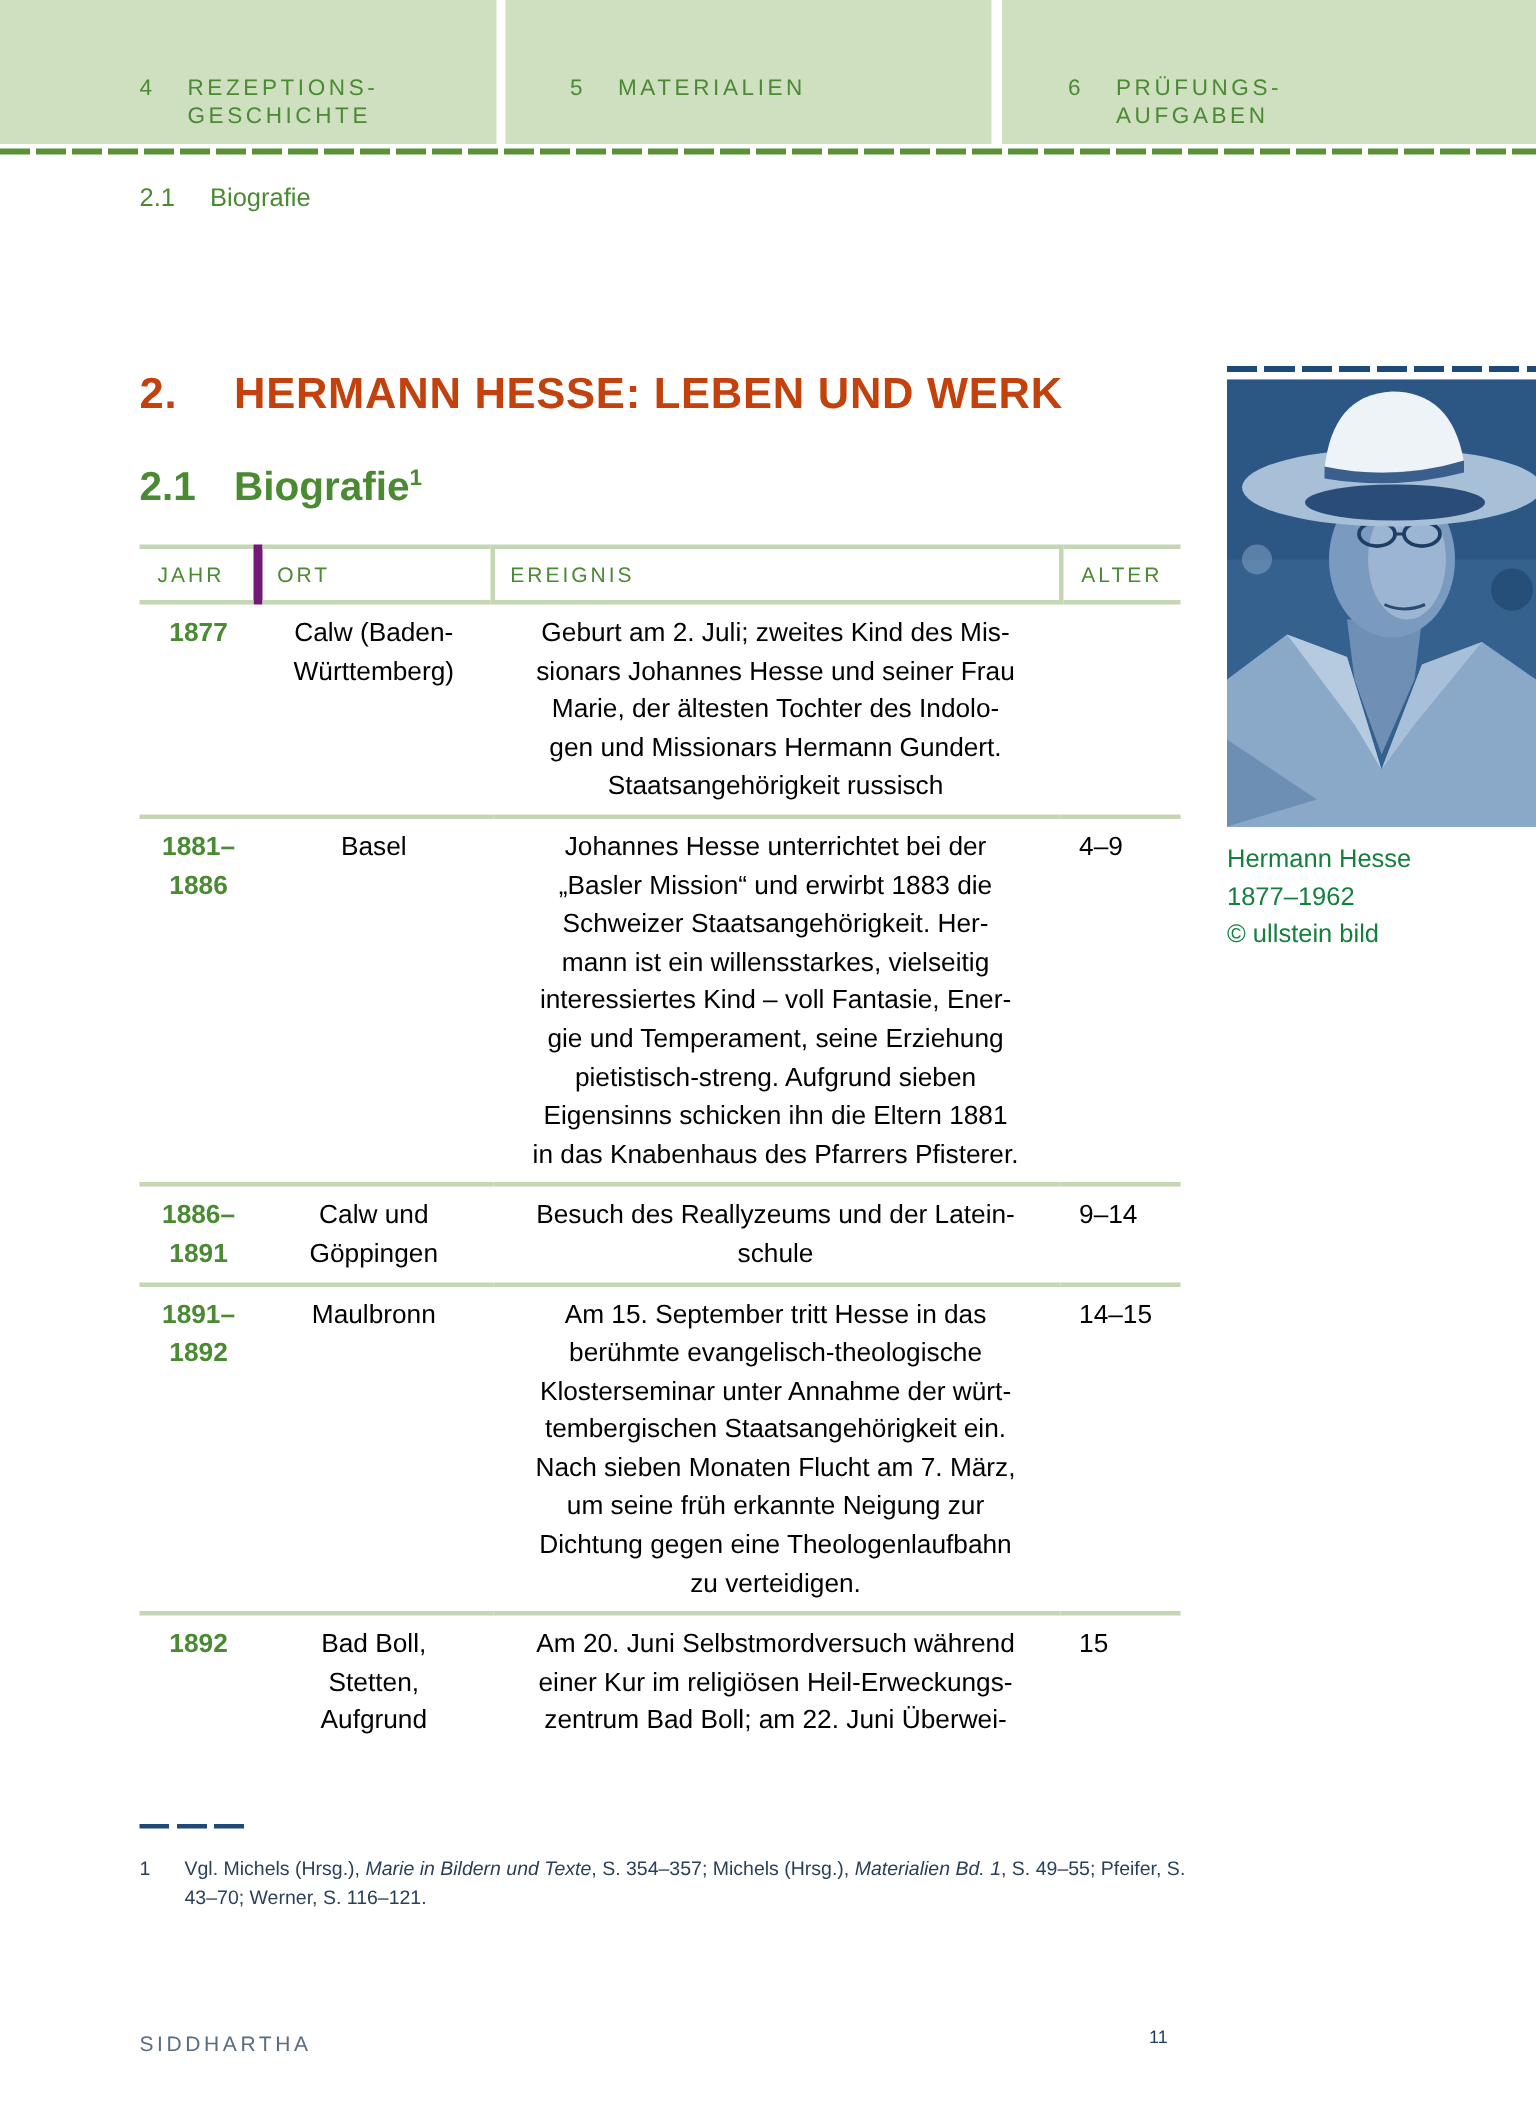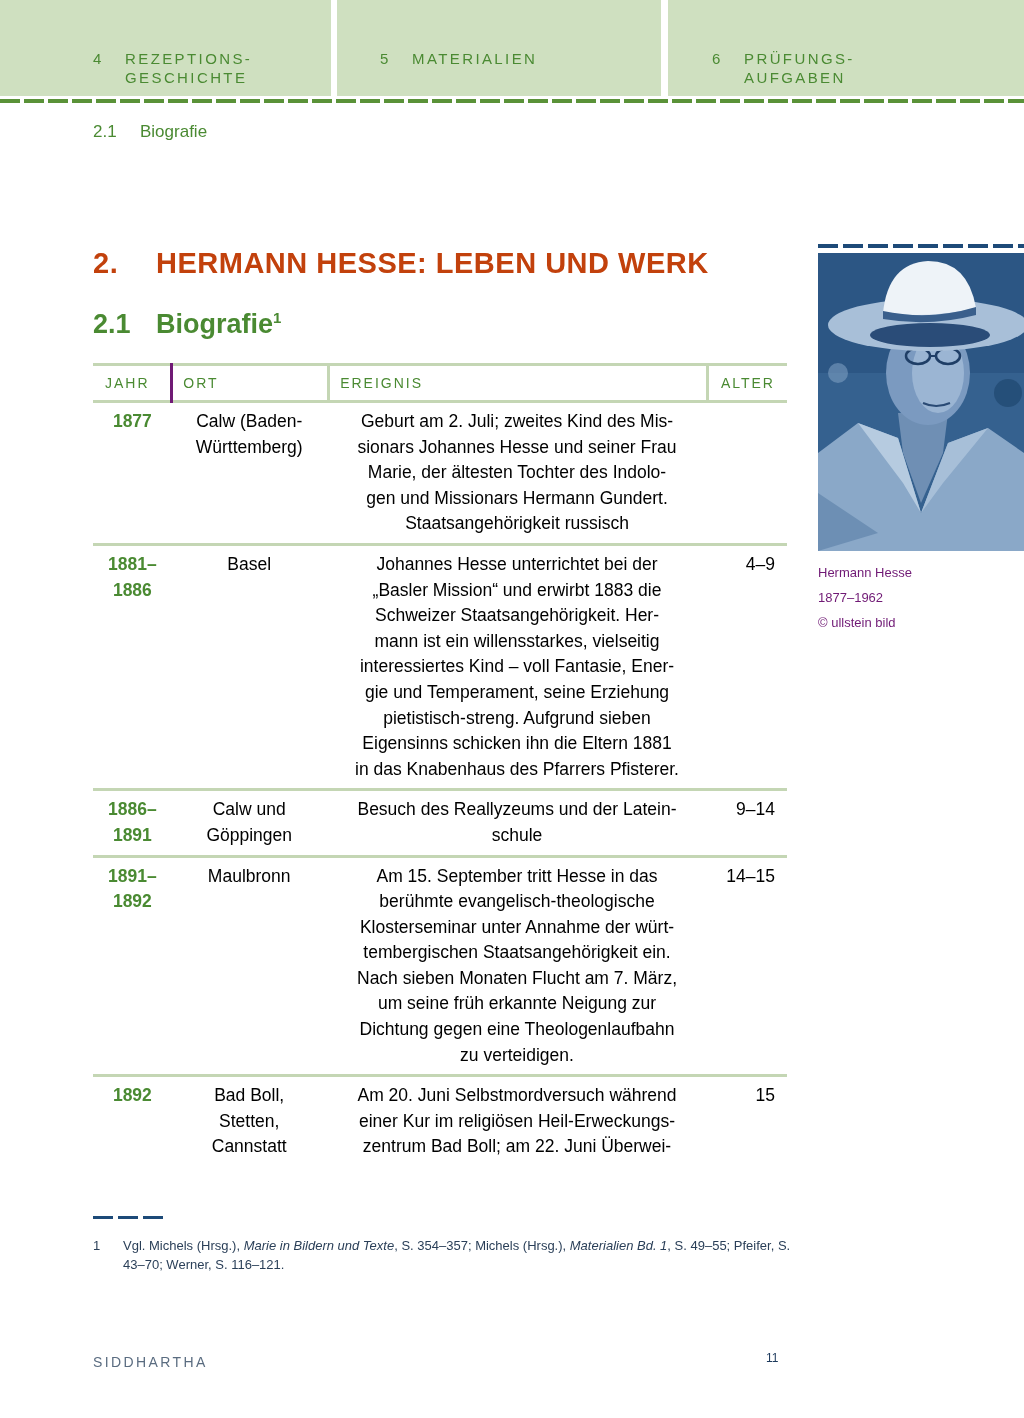--- a/index.html
+++ b/index.html
@@ -40,7 +40,7 @@
   .bio-table tbody tr.last { border-bottom: none; }
   .bio-table td { vertical-align: top; font-size: 17.5px; line-height: 25.6px; padding: 6px 12px 6px 12px; color: #000000; }
   .bio-table .c-jahr { width: 79px; }
-  .bio-table .c-ort { width: 158px; border-left: 3px solid #701a75; padding-left: 10px; }
+  .bio-table .c-ort { width: 158px; border-left: 6px solid #701a75; padding-left: 10px; }
   .bio-table .c-ereignis { width: 380px; border-left: 3px solid #c4d6b4; padding-left: 10px; }
   .bio-table .c-alter { width: 77px; border-left: 3px solid #c4d6b4; text-align: right; }
   .bio-table th.c-alter { text-align: left; }

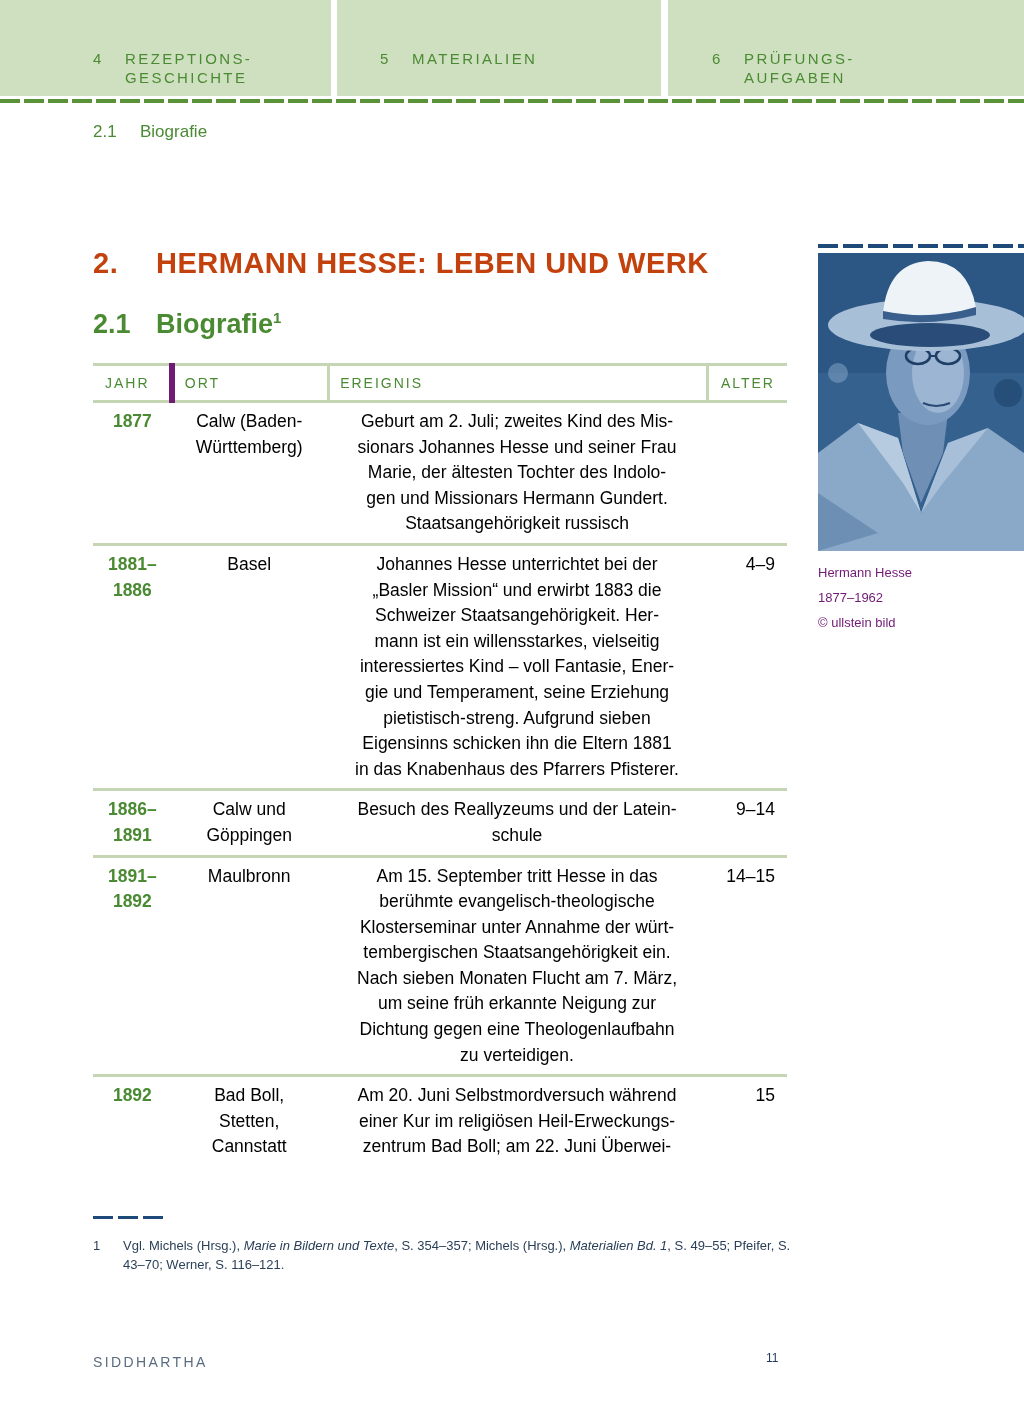--- a/index.html
+++ b/index.html
@@ -42,7 +42,7 @@
   .bio-table .c-jahr { width: 79px; }
   .bio-table .c-ort { width: 158px; border-left: 6px solid #701a75; padding-left: 10px; }
   .bio-table .c-ereignis { width: 380px; border-left: 3px solid #c4d6b4; padding-left: 10px; }
-  .bio-table .c-alter { width: 77px; border-left: 3px solid #c4d6b4; text-align: right; }
+  .bio-table .c-alter { width: 77px; border-left: 3px solid #c4d6b4; text-align: left; }
   .bio-table th.c-alter { text-align: left; }
   .bio-table td.c-jahr { color: #4a8a32; font-weight: bold; }
   .bio-table tbody td.c-ort, .bio-table tbody td.c-ereignis, .bio-table tbody td.c-alter { border-left: none; }

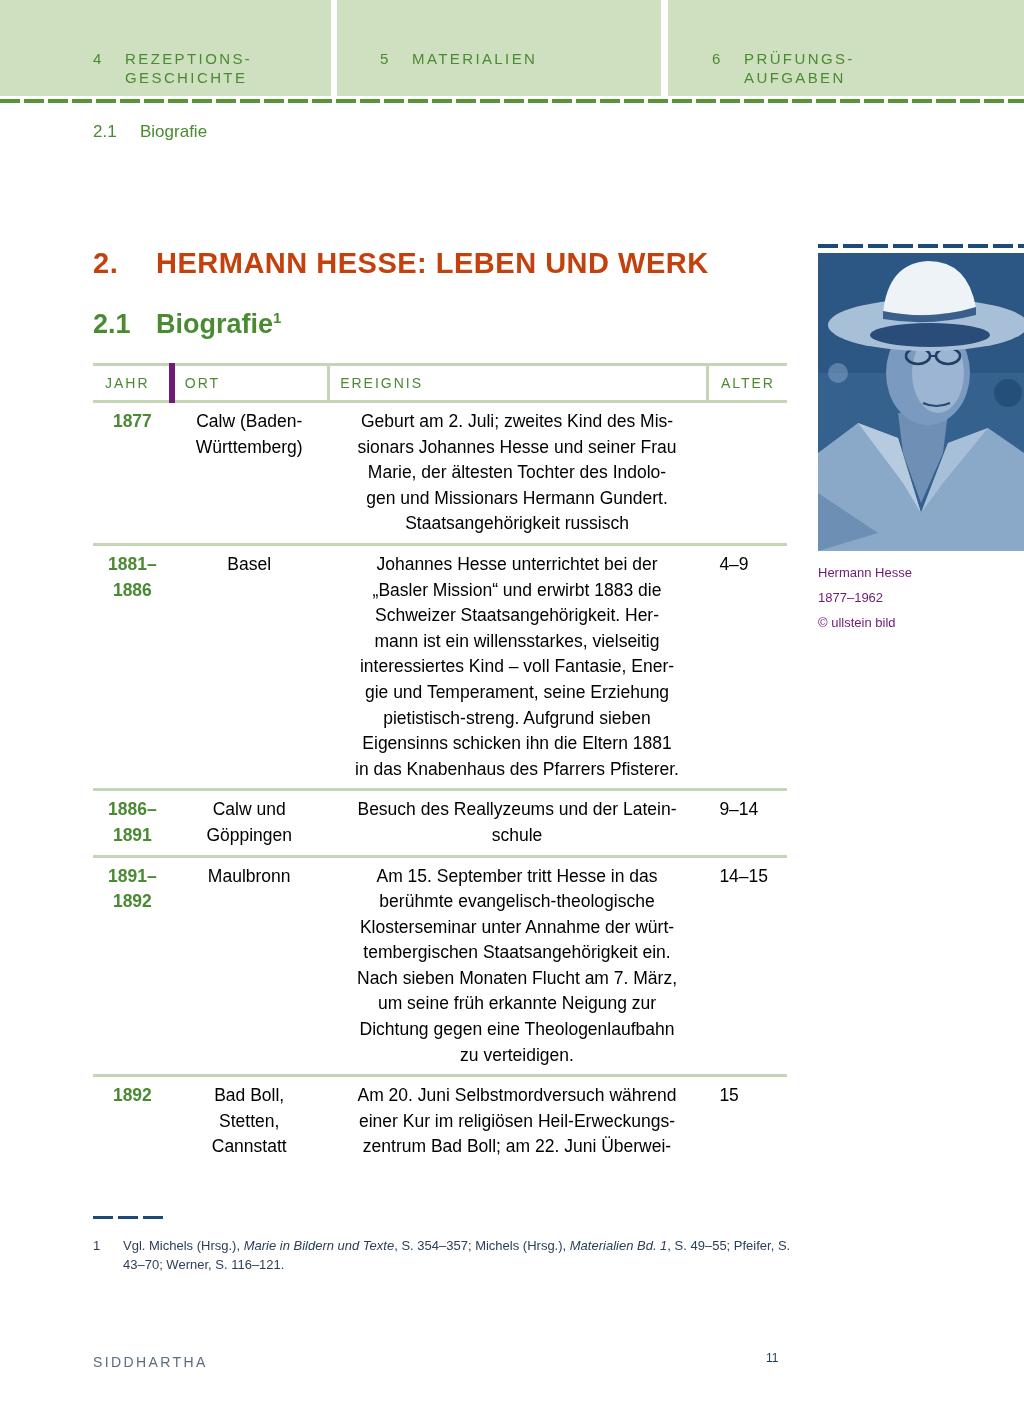--- a/index.html
+++ b/index.html
@@ -53,7 +53,7 @@
     background: repeating-linear-gradient(90deg, #1d4a78 0 20px, transparent 20px 25px); }
   .photo { position: absolute; left: 818px; top: 253px; width: 206px; height: 298px; overflow: hidden;
     background: linear-gradient(180deg, #3e6a9a 0%, #2f5a8a 40%, #5f86b0 70%, #3a6796 100%); }
-  .caption { position: absolute; left: 818px; top: 560px; font-size: 13px; line-height: 25px; color: #701a75; }
+  .caption { position: absolute; left: 818px; top: 560px; font-size: 17px; line-height: 25px; color: #15803d; }
 
   
   .fn-dash { position: absolute; left: 93px; top: 1216px; width: 70px; height: 3px;

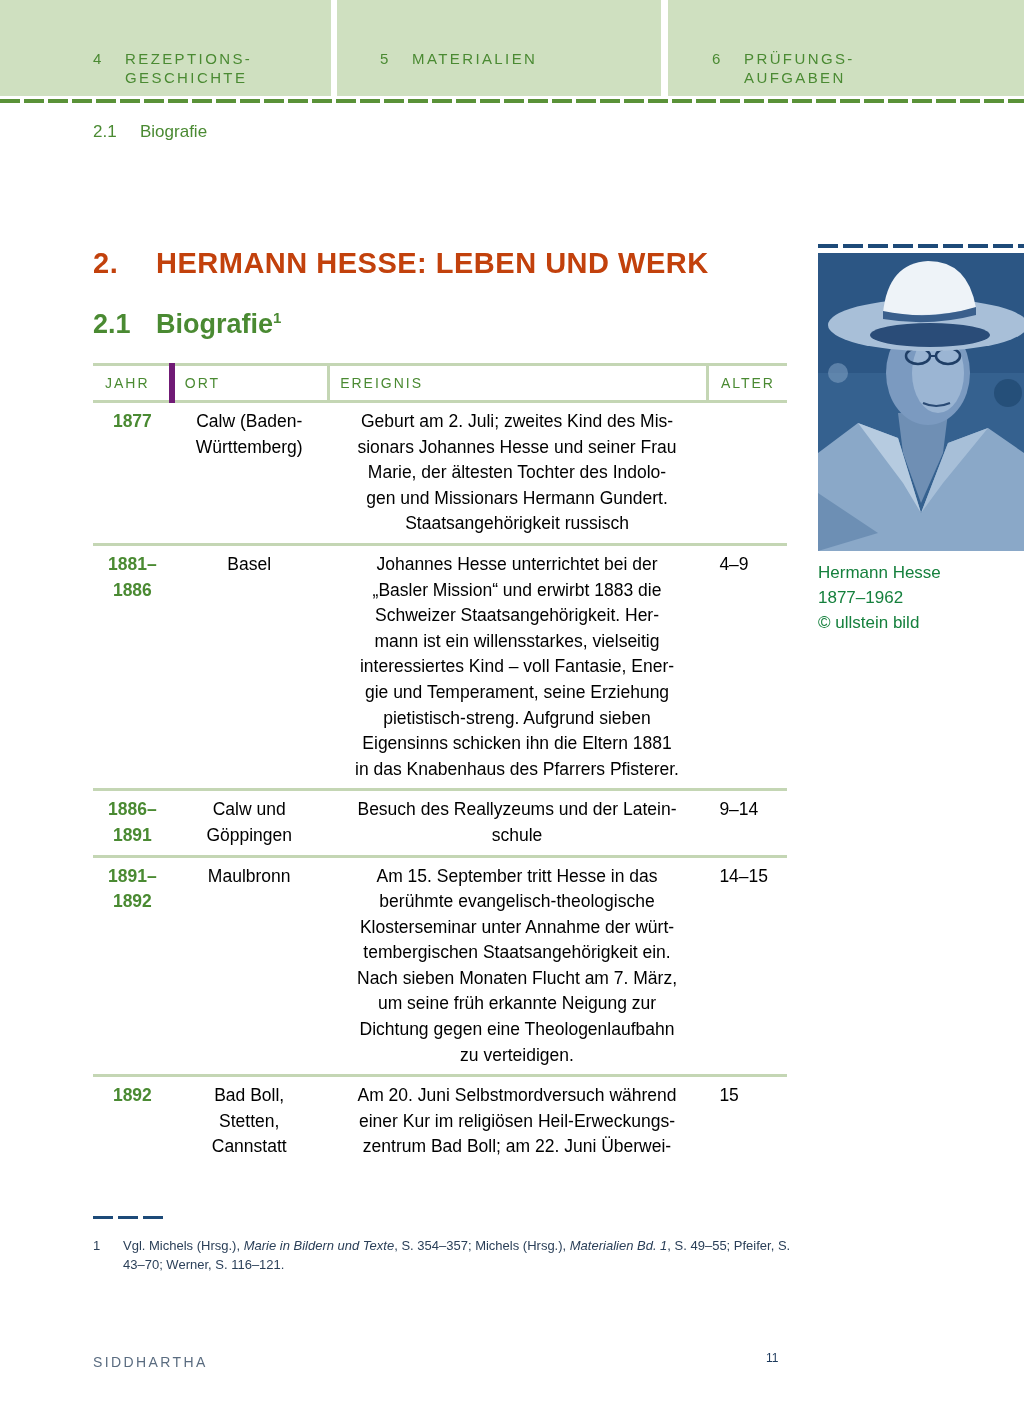--- a/index.html
+++ b/index.html
@@ -194,7 +194,7 @@
         <td class="c-ort">
           <span class="event-line">Bad Boll,</span>
           <span class="event-line">Stetten,</span>
-          <span class="event-line">Cannstatt</span>
+          <span class="event-line">Aufgrund</span>
         </td>
         <td class="c-ereignis">
           <span class="event-line">Am 20. Juni Selbstmordversuch während</span>

